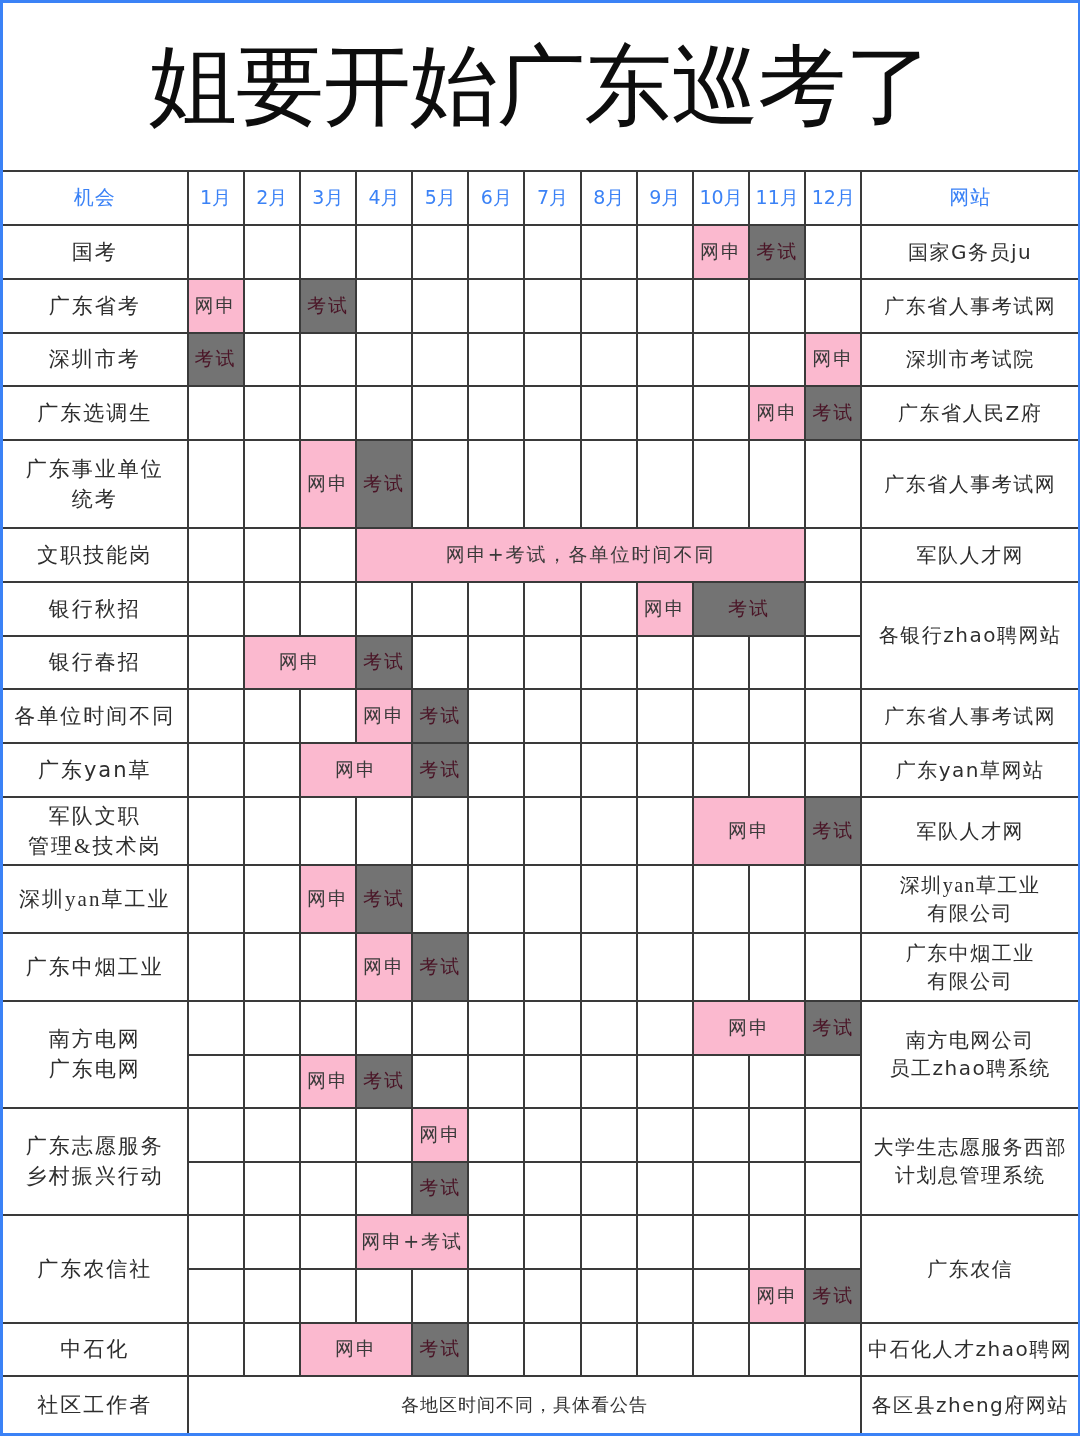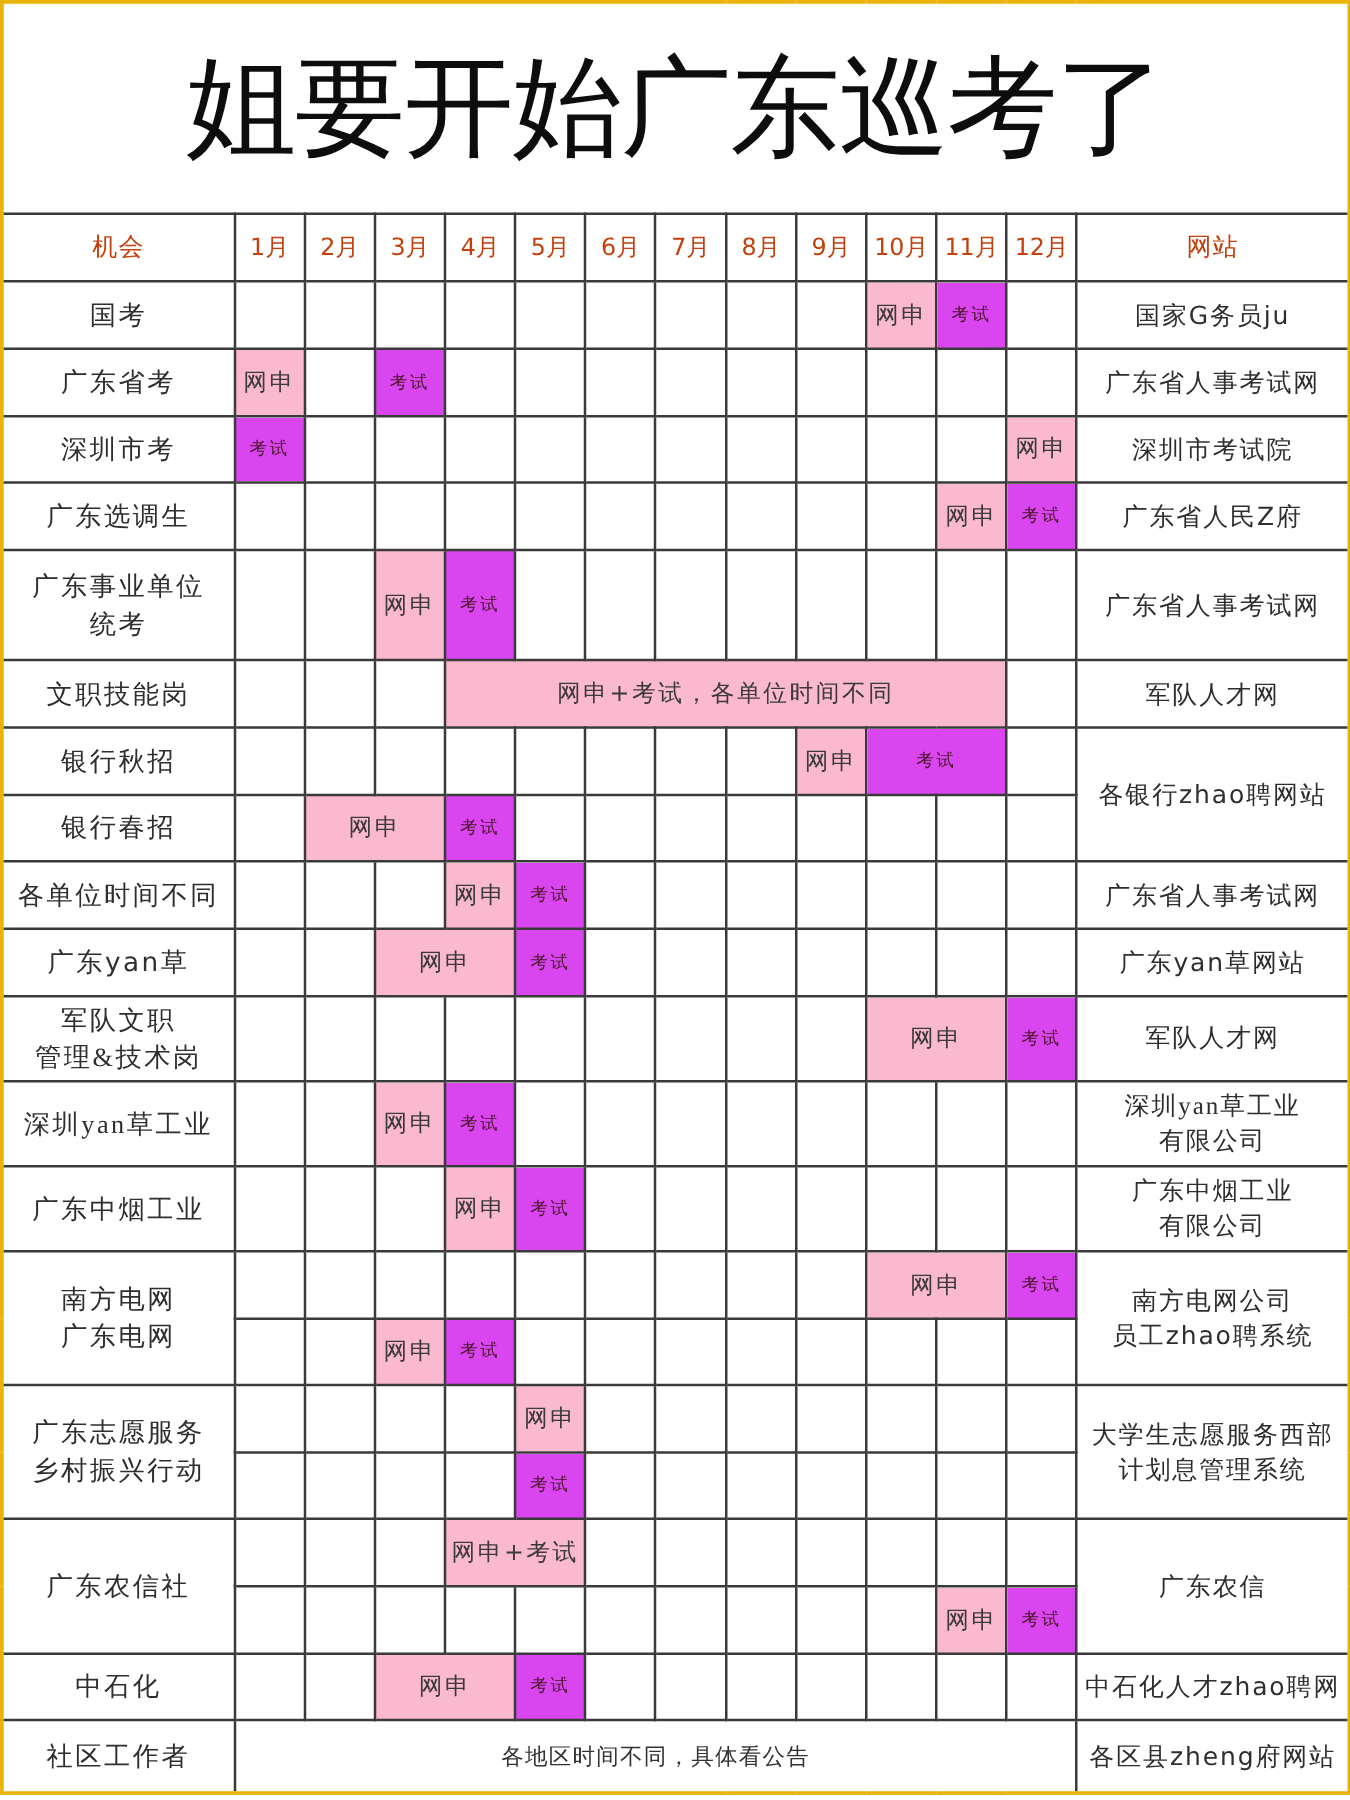--- a/index.html
+++ b/index.html
@@ -5,7 +5,7 @@
   html,body{margin:0;padding:0;background:#ffffff;}
   body{width:1080px;height:1440px;overflow:hidden;font-family:"DejaVu Sans","Liberation Sans",sans-serif;color:#2e2e2e;}
   .page{position:relative;width:1080px;height:1440px;background:#ffffff;}
-  table.grid{position:absolute;left:0;top:0;width:1078px;border-collapse:collapse;table-layout:fixed;border:3px solid #eab308;}
+  table.grid{position:absolute;left:0;top:0;width:1078px;border-collapse:collapse;table-layout:fixed;border:3px solid #3b82f6;}
   .grid td,.grid th{border:2px solid #3a3a3a;padding:0;text-align:center;vertical-align:middle;font-weight:normal;overflow:hidden;white-space:pre-line;}
   .title{font-size:88px;font-weight:900;color:#0d0d0d;letter-spacing:-1px;line-height:1;padding-top:12px;}
   .hd{font-size:20px;letter-spacing:1px;color:#c2410c;}

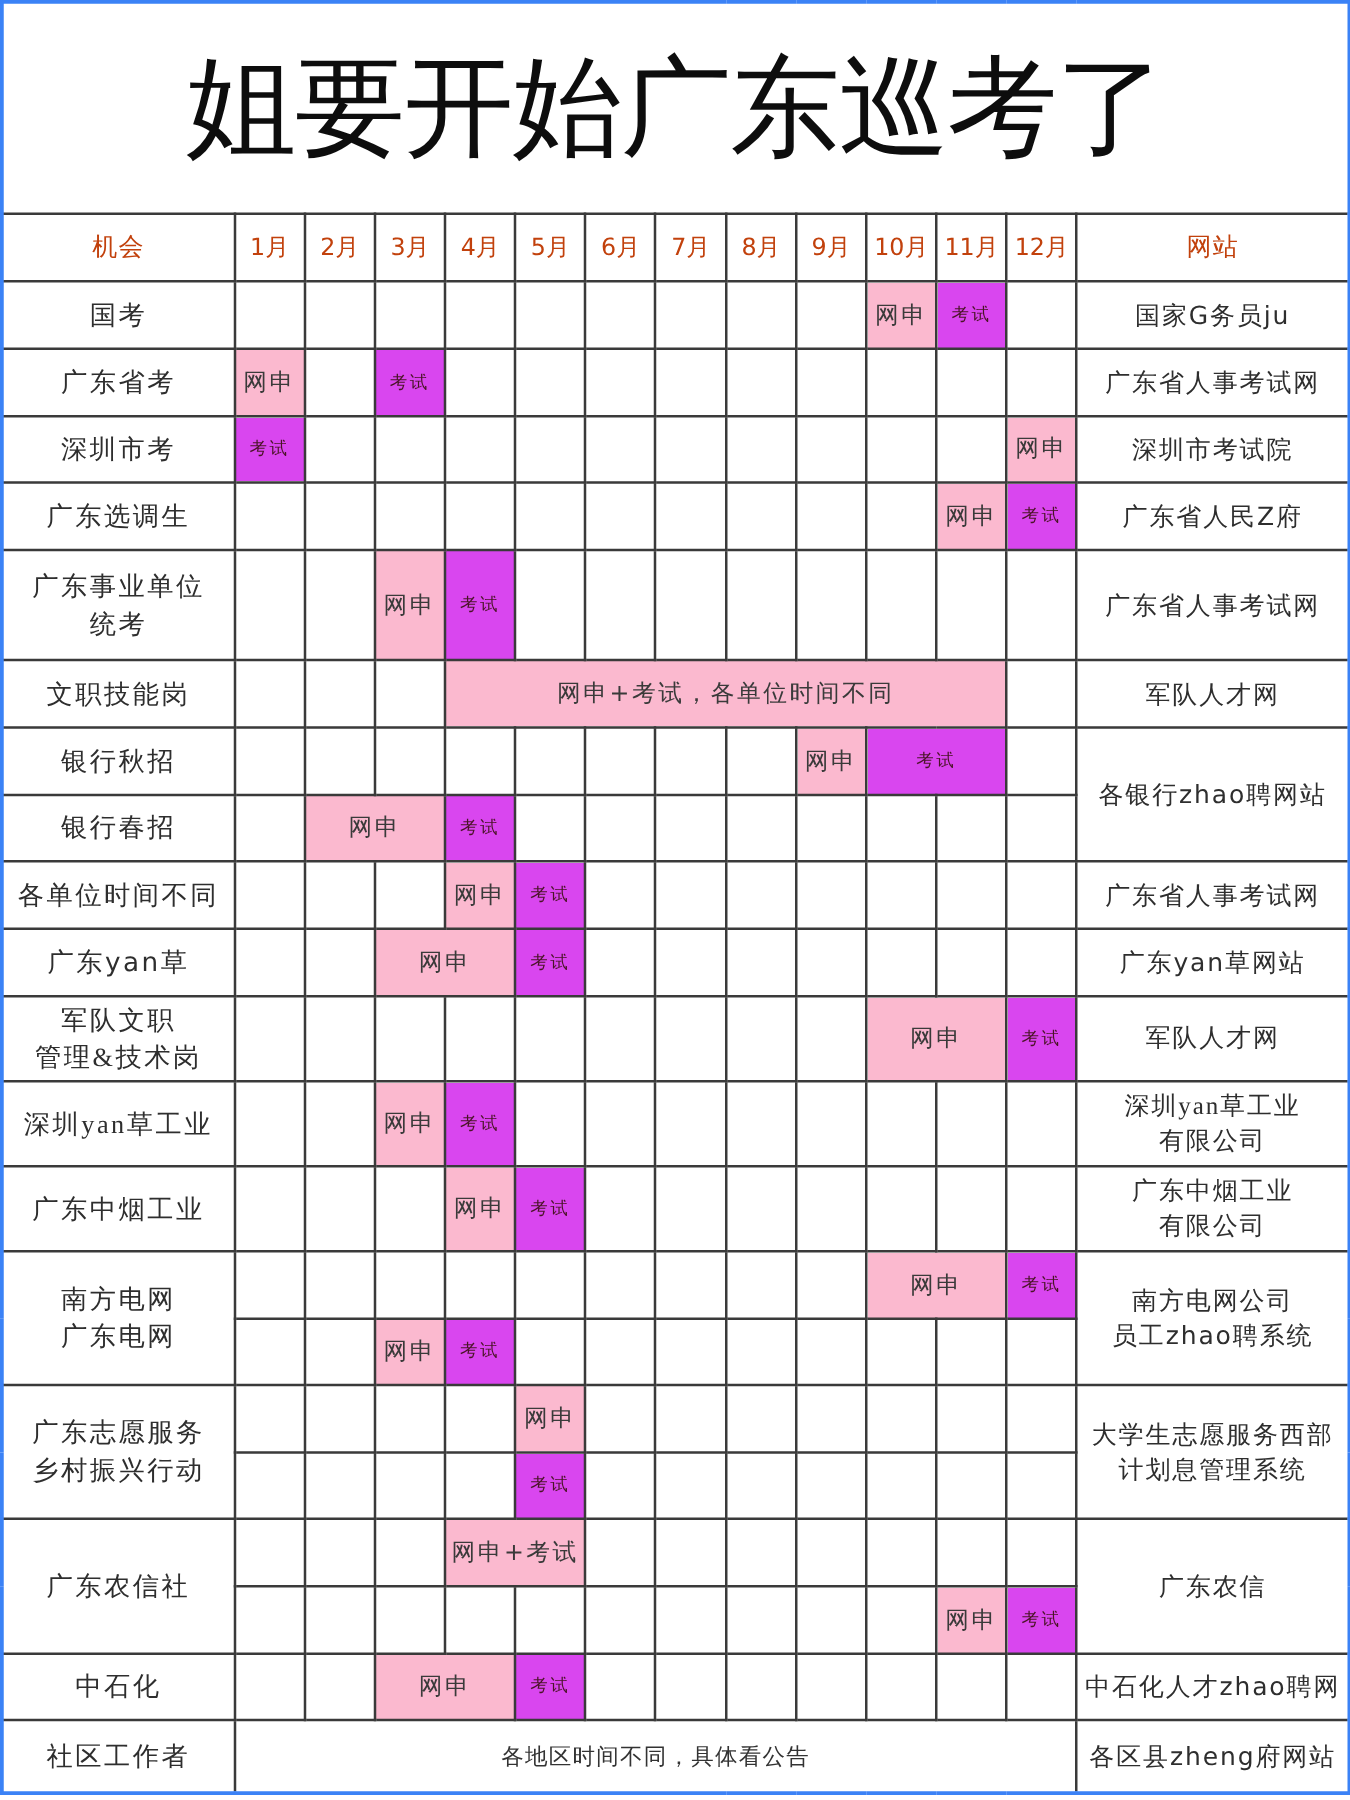--- a/index.html
+++ b/index.html
@@ -8,7 +8,7 @@
   table.grid{position:absolute;left:0;top:0;width:1078px;border-collapse:collapse;table-layout:fixed;border:3px solid #3b82f6;}
   .grid td,.grid th{border:2px solid #3a3a3a;padding:0;text-align:center;vertical-align:middle;font-weight:normal;overflow:hidden;white-space:pre-line;}
   .title{font-size:88px;font-weight:900;color:#0d0d0d;letter-spacing:-1px;line-height:1;padding-top:12px;}
-  .hd{font-size:20px;letter-spacing:1px;color:#c2410c;}
+  .hd{font-size:20px;letter-spacing:1px;color:#3b82f6;}
   .hd.mo{font-size:19px;letter-spacing:0;}
   .nm{font-size:21px;letter-spacing:2px;line-height:30px;color:#2e2e2e;}
   .ws{font-size:20px;letter-spacing:1.5px;line-height:28px;color:#2e2e2e;}

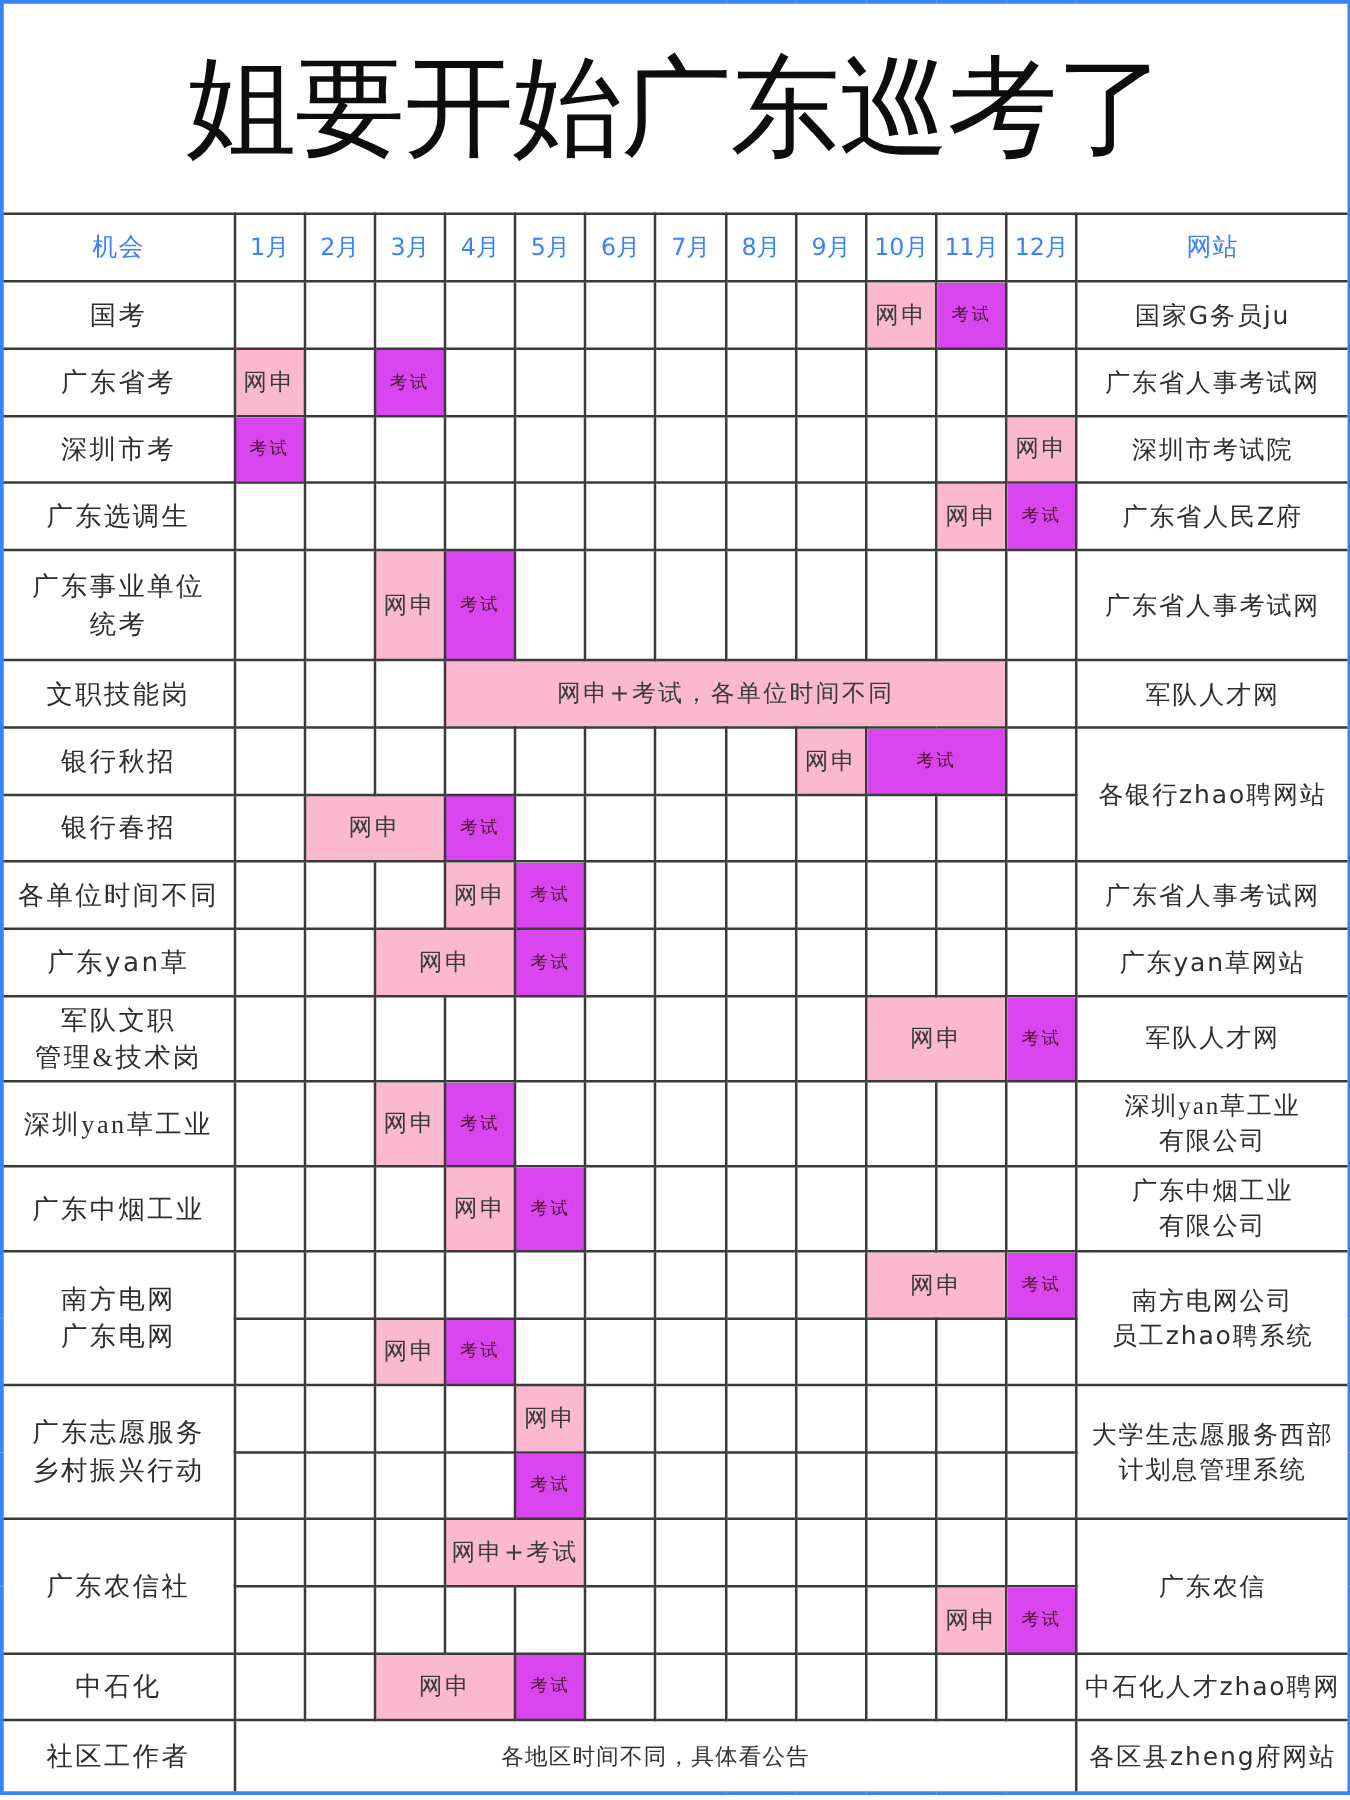--- a/index.html
+++ b/index.html
@@ -13,7 +13,7 @@
   .nm{font-size:21px;letter-spacing:2px;line-height:30px;color:#2e2e2e;}
   .ws{font-size:20px;letter-spacing:1.5px;line-height:28px;color:#2e2e2e;}
   .ap{background:#FBB9CF;font-size:19px;letter-spacing:2px;color:#3a3a3a;}
-  .ex{background:#d946ef;font-size:14px;letter-spacing:2px;color:#4a1426;}
+  .ex{background:#737373;font-size:19px;letter-spacing:2px;color:#4a1426;}
   .note{font-size:18px;letter-spacing:1px;color:#333333;}
   .e{background:#ffffff;}
   tr.r169{height:169px;}

